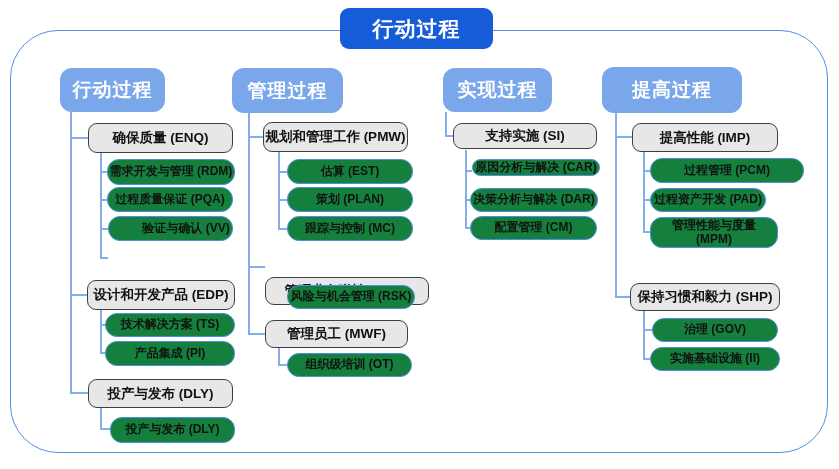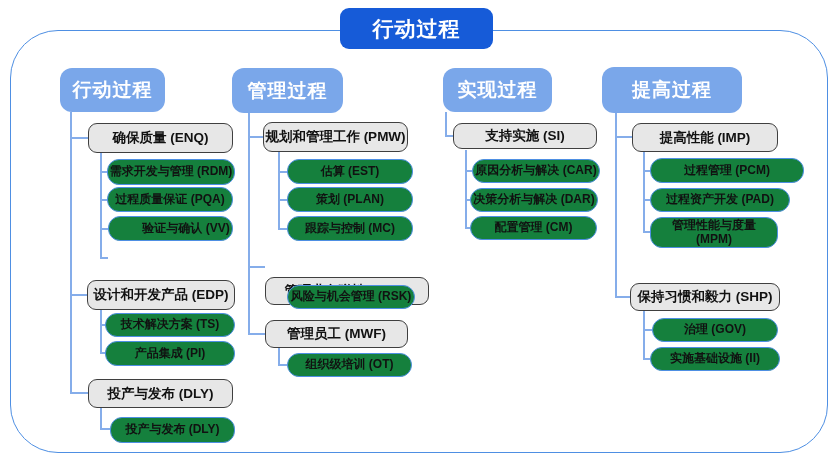--- a/index.html
+++ b/index.html
@@ -63,7 +63,7 @@
 
   <div class="node-gray" style="left:453px;top:123px;width:144px;height:26px;">支持实施 (SI)</div>
 
-  <div class="node-leaf" style="left:472px;top:159px;width:128px;height:24px;">原因分析与解决 (CAR)</div>
+  <div class="node-leaf" style="left:472px;top:159px;width:128px;height:17px;">原因分析与解决 (CAR)</div>
   <div class="node-leaf" style="left:470px;top:188px;width:128px;height:24px;">决策分析与解决 (DAR)</div>
   <div class="node-leaf" style="left:470px;top:216px;width:127px;height:24px;">配置管理 (CM)</div>
 

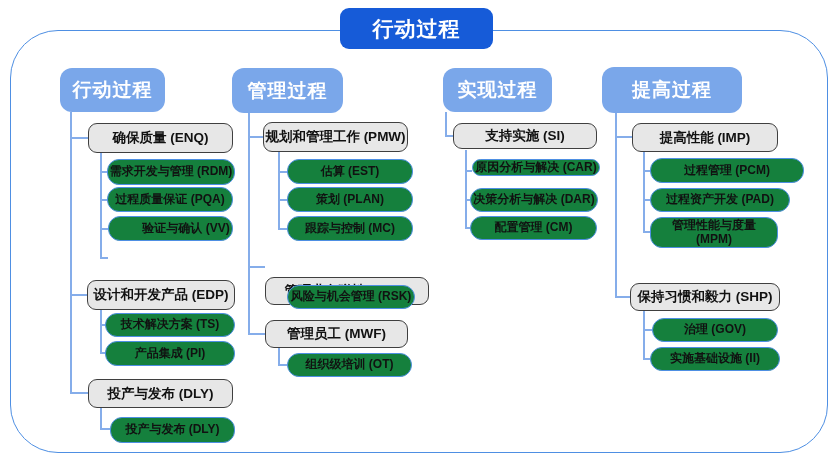--- a/index.html
+++ b/index.html
@@ -71,7 +71,7 @@
   <div class="node-gray" style="left:630px;top:283px;width:150px;height:28px;">保持习惯和毅力 (SHP)</div>
 
   <div class="node-leaf" style="left:650px;top:158px;width:154px;height:25px;">过程管理 (PCM)</div>
-  <div class="node-leaf" style="left:650px;top:188px;width:140px;height:24px;">过程资产开发 (PAD)</div>
+  <div class="node-leaf" style="left:650px;top:188px;width:116px;height:24px;">过程资产开发 (PAD)</div>
   <div class="node-leaf" style="left:650px;top:217px;width:128px;height:31px;">管理性能与度量
 (MPM)</div>
   <div class="node-leaf" style="left:652px;top:318px;width:126px;height:24px;">治理 (GOV)</div>

